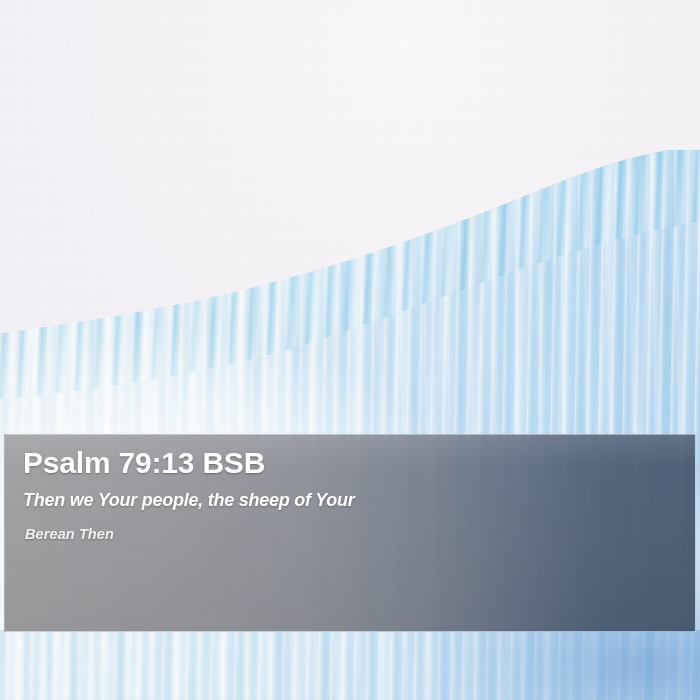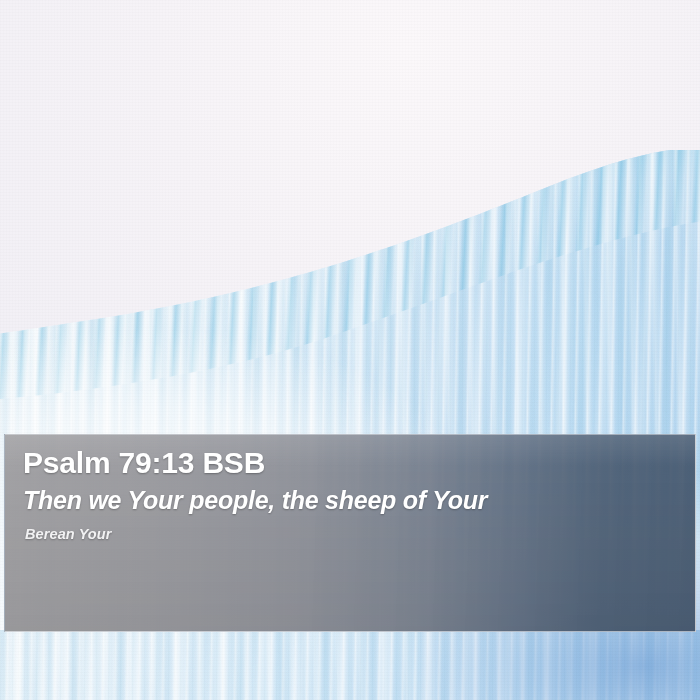--- a/index.html
+++ b/index.html
@@ -205,7 +205,7 @@
 
   .verse-body {
     margin: 3px 0 0 0;
-    font-size: 25px;
+    font-size: 18px;
     font-weight: bold;
     font-style: italic;
     color: #ffffff;

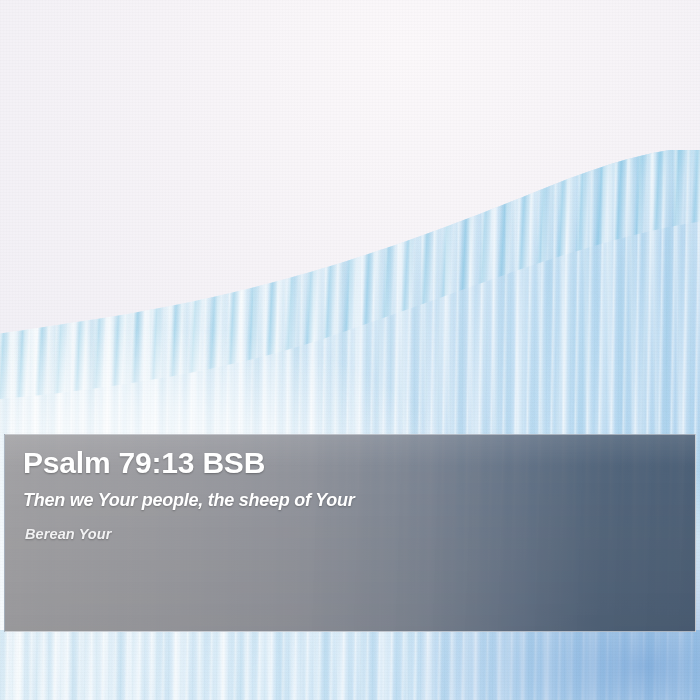--- a/index.html
+++ b/index.html
@@ -254,7 +254,7 @@
       <span style="display: block; white-space: nowrap;">Then we Your people, the sheep of Your</span>
     </div>
 
-    <div class="verse-source">Berean Your</div>
+    <div class="verse-source">Berean Then</div>
   </div>
 
 </div>

